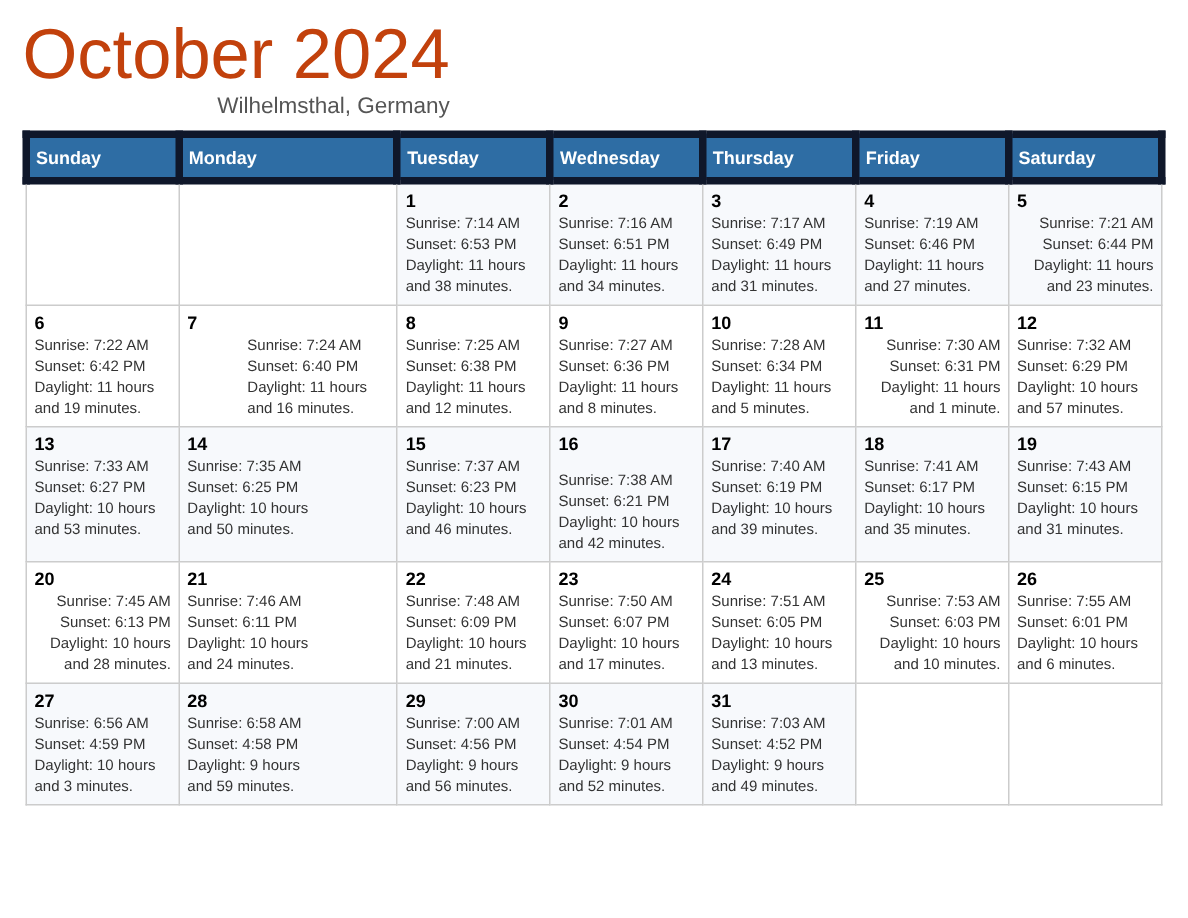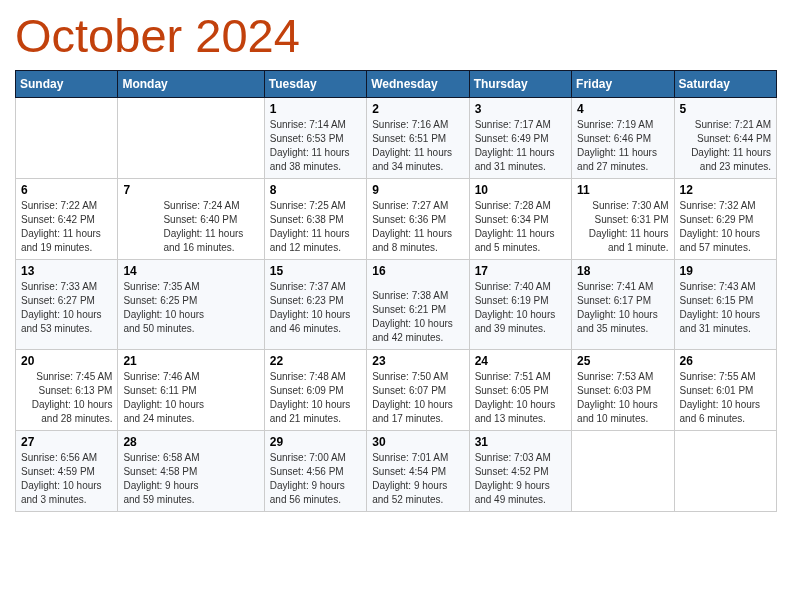--- a/index.html
+++ b/index.html
@@ -97,6 +97,7 @@
 <div class="header">
   <div class="title-block">
     <div class="month-title">October 2024</div>
+    <div class="location">Wilhelmsthal, Germany</div>
   </div>
 </div>
 

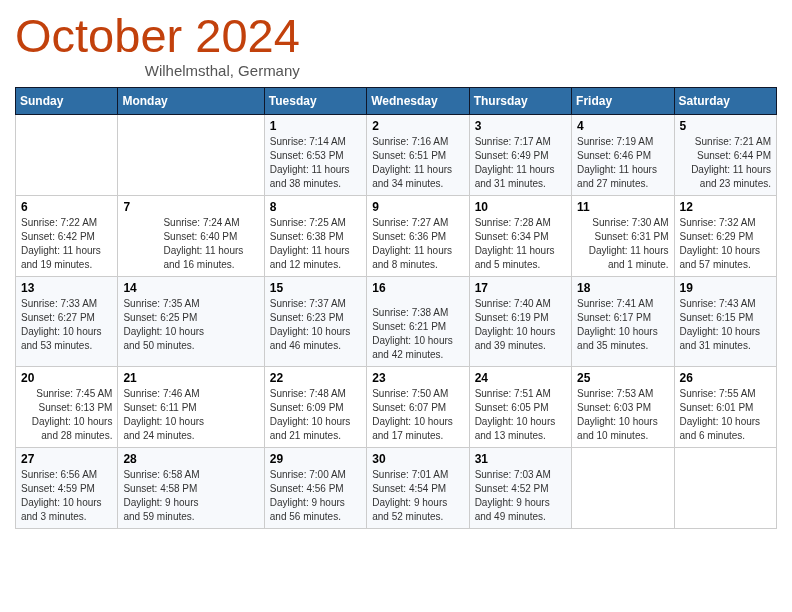--- a/index.html
+++ b/index.html
@@ -60,7 +60,7 @@
       text-align: left;
       font-size: 12px;
       font-weight: 600;
-      border: 1px solid #0f172a;
+      border: 5px solid #0f172a;
     }
     tbody tr td {
       border: 1px solid #ccc;

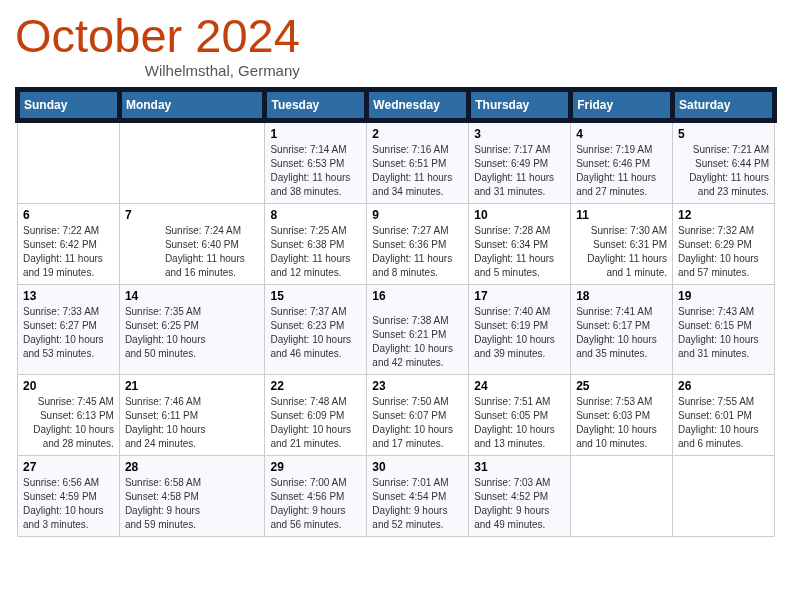--- a/index.html
+++ b/index.html
@@ -293,7 +293,7 @@
         </td>
         <td>
           <span class="day-number">25</span>
-          <div class="day-info" style="white-space: pre-line;">Sunrise: 7:53 AM
+          <div class="day-info" style="white-space: pre-line; text-align: right;">Sunrise: 7:53 AM
 Sunset: 6:03 PM
 Daylight: 10 hours
 and 10 minutes.</div>

